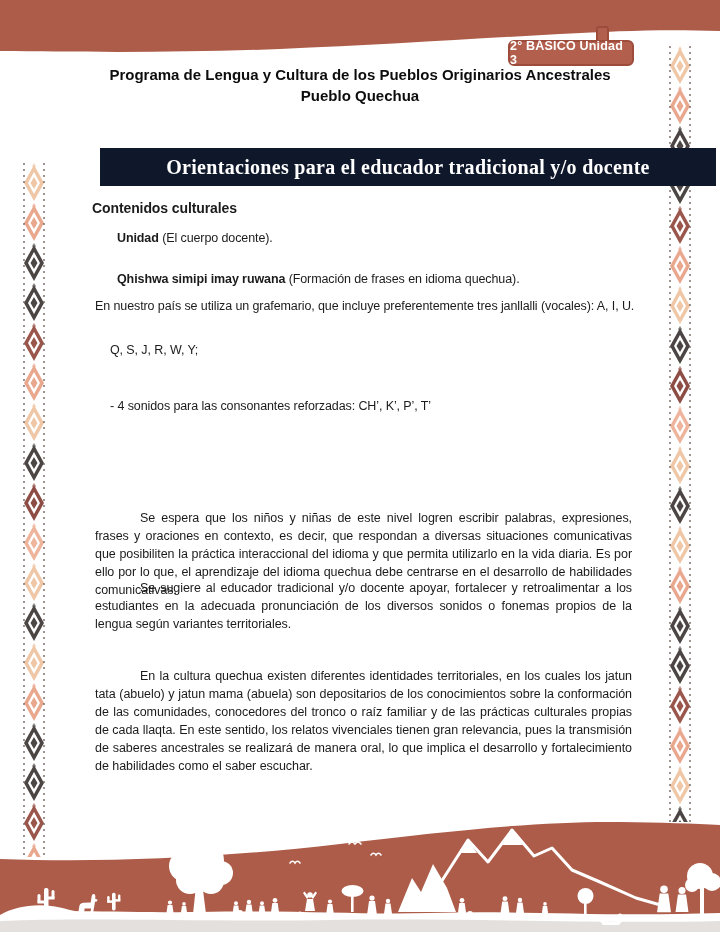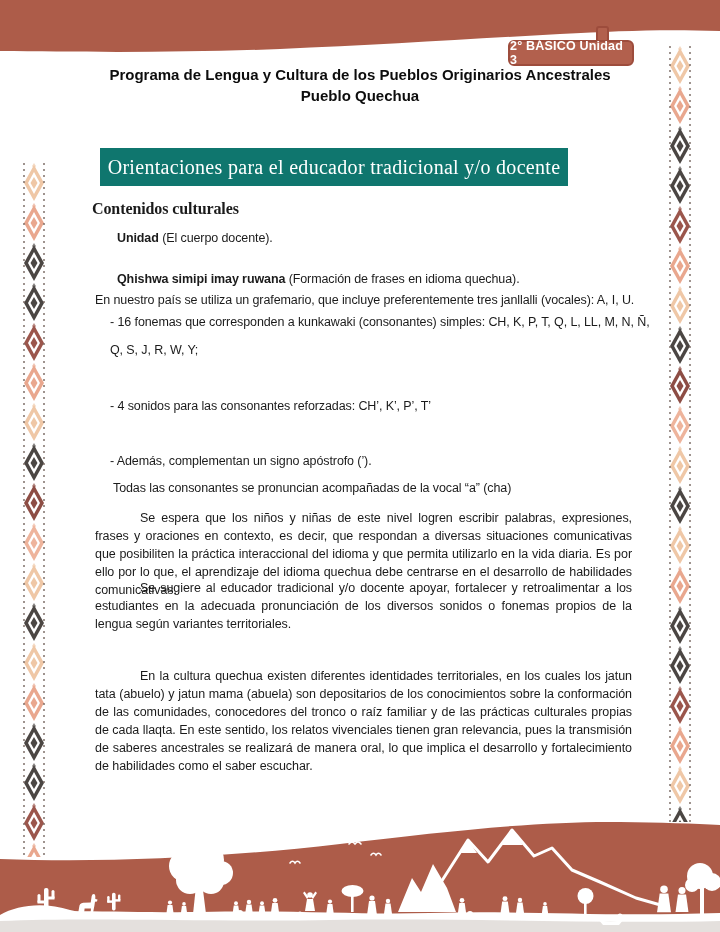--- a/index.html
+++ b/index.html
@@ -22,8 +22,8 @@
   .hdr1{top:66px;}
   .hdr2{top:87px;}
   
-  .banner{position:absolute;left:100px;top:148px;width:468px;height:38px;background:#0f766e;
-      color:#fff;font-family:"Liberation Serif",serif;font-weight:normal;font-size:20px;
+  .banner{position:absolute;left:100px;top:148px;width:616px;height:38px;background:#0f172a;
+      color:#fff;font-family:"Liberation Serif",serif;font-weight:bold;font-size:20px;
       display:flex;align-items:center;justify-content:center;letter-spacing:.3px;z-index:2;}
   
   .txt{position:absolute;font-size:12.5px;letter-spacing:-0.1px;white-space:nowrap;z-index:2;}

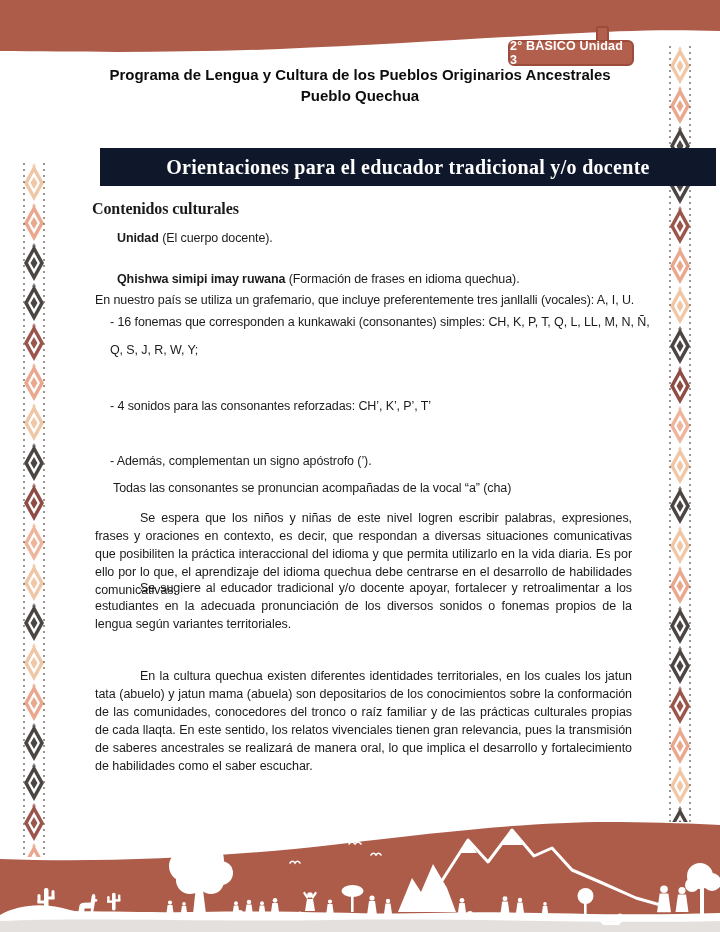--- a/index.html
+++ b/index.html
@@ -27,7 +27,7 @@
       display:flex;align-items:center;justify-content:center;letter-spacing:.3px;z-index:2;}
   
   .txt{position:absolute;font-size:12.5px;letter-spacing:-0.1px;white-space:nowrap;z-index:2;}
-  .heading{left:92px;top:200px;font-weight:bold;font-size:16px;font-family:Liberation Serif, serif;}
+  .heading{left:92px;top:200px;font-weight:bold;font-size:14px;}
   .item{left:117px;}
   .item .term{font-weight:bold;}
   .item1{top:231px;}

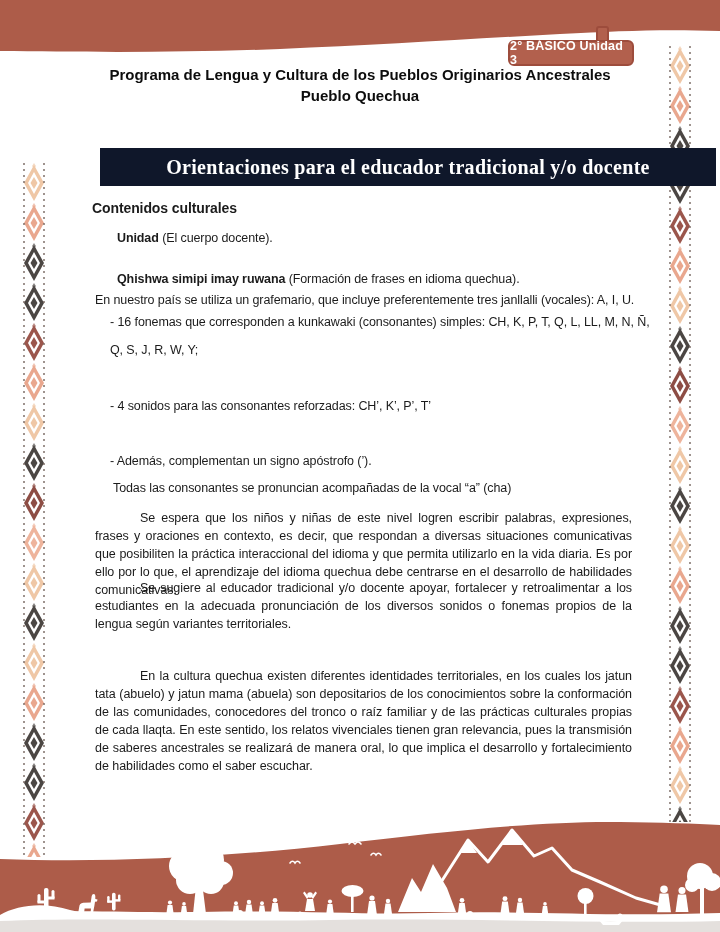--- a/index.html
+++ b/index.html
@@ -32,7 +32,7 @@
   .item .term{font-weight:bold;}
   .item1{top:231px;}
   .item2{top:272px;}
-  .intro{left:95px;top:293px;text-align:right;}
+  .intro{left:95px;top:299px;text-align:right;}
   .bullet{left:110px;}
   .b1{top:315px;}.b2{top:343px;}.b3{top:371px;}.b4{top:399px;}.b5{top:426px;}.b6{top:454px;}
   .note{left:113px;top:481px;}

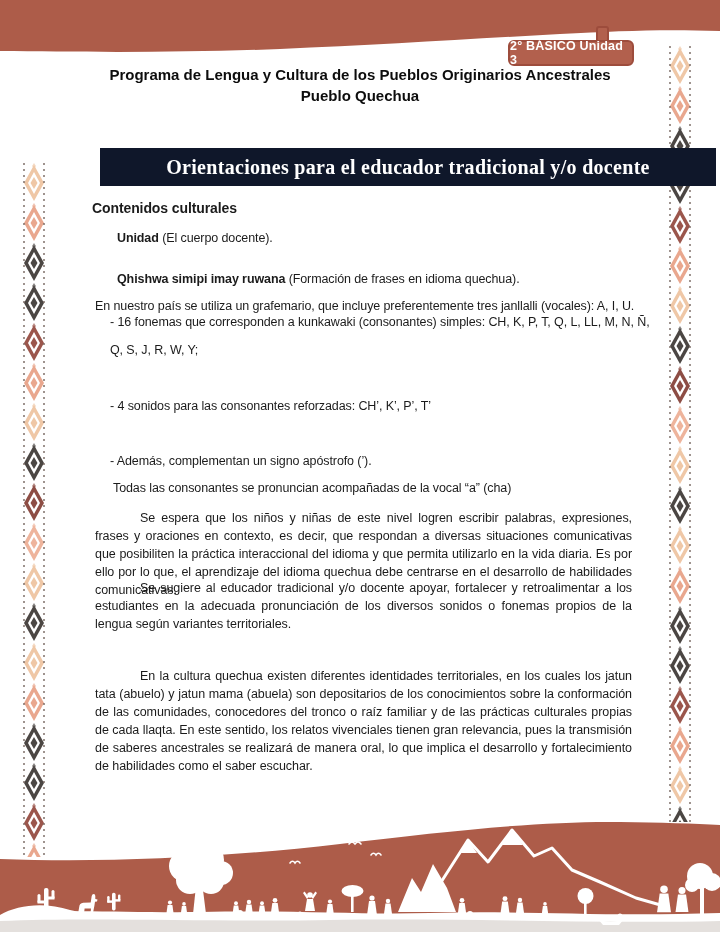--- a/index.html
+++ b/index.html
@@ -119,7 +119,6 @@
 
   <div class="txt intro">En nuestro país se utiliza un grafemario, que incluye preferentemente tres janllalli (vocales): A, I, U.</div>
 
-  <div class="txt bullet b1">- 16 fonemas que corresponden a kunkawaki (consonantes) simples: CH, K, P, T, Q, L, LL, M, N, Ñ,</div>
   <div class="txt bullet b2">Q, S, J, R, W, Y;</div>
   <div class="txt bullet b4">- 4 sonidos para las consonantes reforzadas: CH’, K’, P’, T’</div>
   <div class="txt bullet b6">- Además, complementan un signo apóstrofo (’).</div>

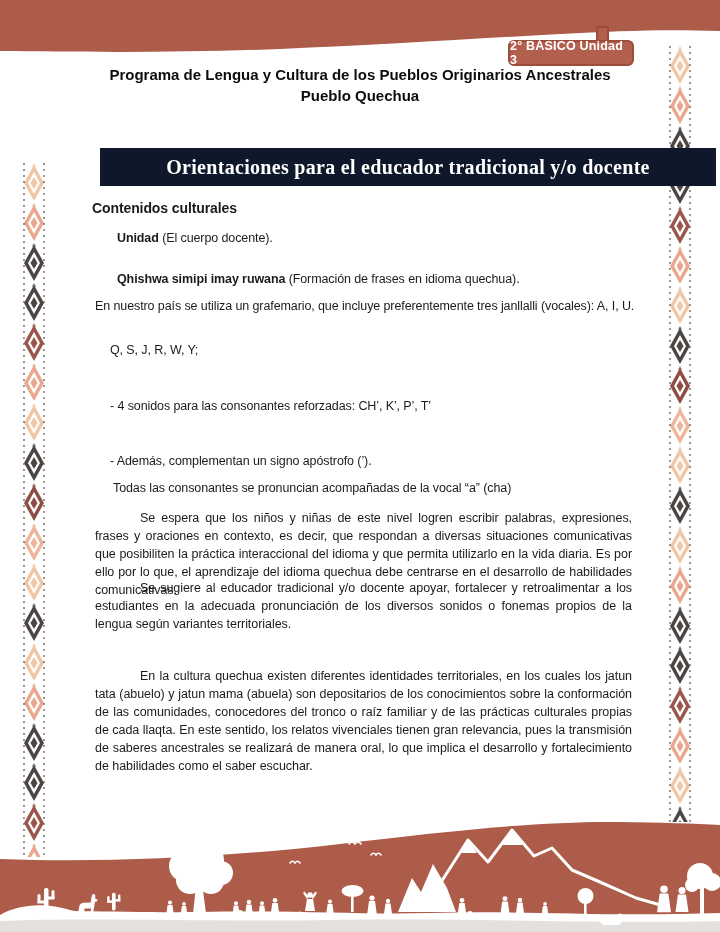--- a/index.html
+++ b/index.html
@@ -121,7 +121,6 @@
 
   <div class="txt bullet b2">Q, S, J, R, W, Y;</div>
   <div class="txt bullet b4">- 4 sonidos para las consonantes reforzadas: CH’, K’, P’, T’</div>
-  <div class="txt bullet b6">- Además, complementan un signo apóstrofo (’).</div>
 
   <div class="txt note">Todas las consonantes se pronuncian acompañadas de la vocal “a” (cha)</div>
 

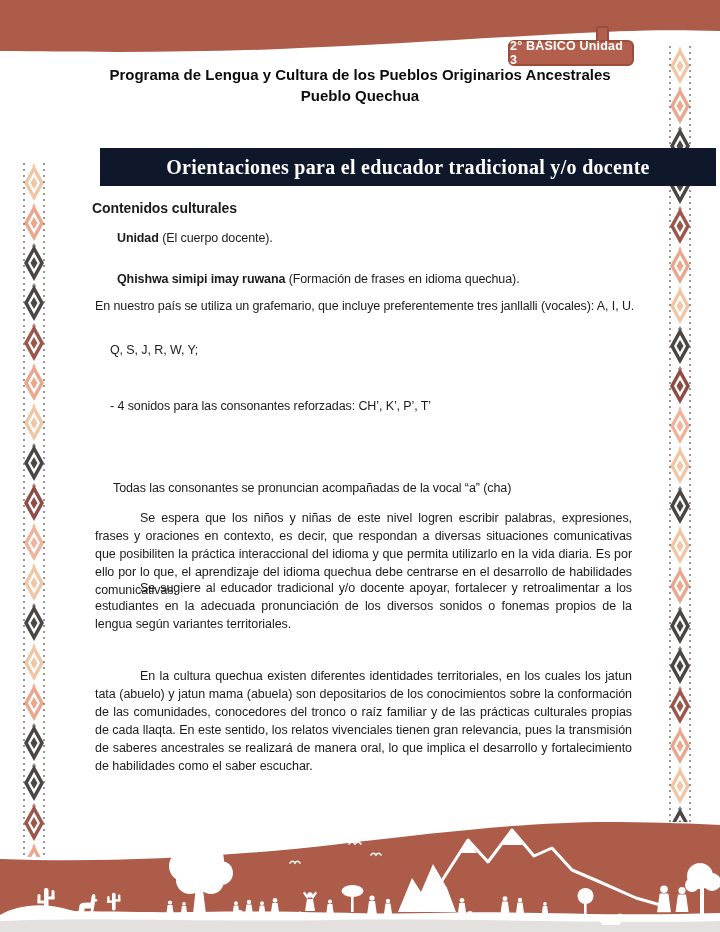--- a/index.html
+++ b/index.html
@@ -122,7 +122,6 @@
   <div class="txt bullet b2">Q, S, J, R, W, Y;</div>
   <div class="txt bullet b4">- 4 sonidos para las consonantes reforzadas: CH’, K’, P’, T’</div>
 
-  <div class="txt note">Todas las consonantes se pronuncian acompañadas de la vocal “a” (cha)</div>
 
   <div class="para p1">Se espera que los niños y niñas de este nivel logren escribir palabras, expresiones, frases y oraciones en contexto, es decir, que respondan a diversas situaciones comunicativas que posibiliten la práctica interaccional del idioma y que permita utilizarlo en la vida diaria. Es por ello por lo que, el aprendizaje del idioma quechua debe centrarse en el desarrollo de habilidades comunicativas.</div>
   <div class="para p2">Se sugiere al educador tradicional y/o docente apoyar, fortalecer y retroalimentar a los estudiantes en la adecuada pronunciación de los diversos sonidos o fonemas propios de la lengua según variantes territoriales.</div>

